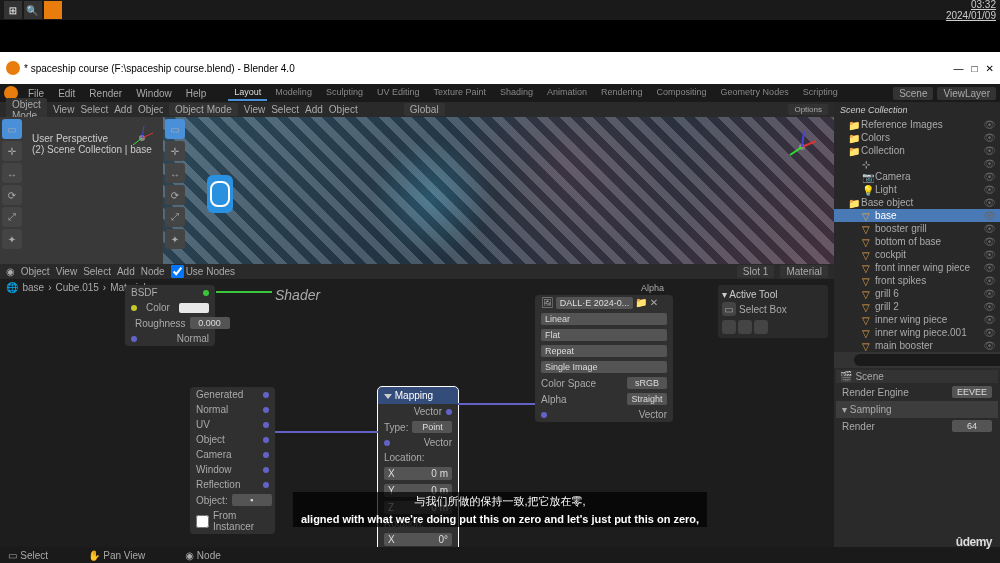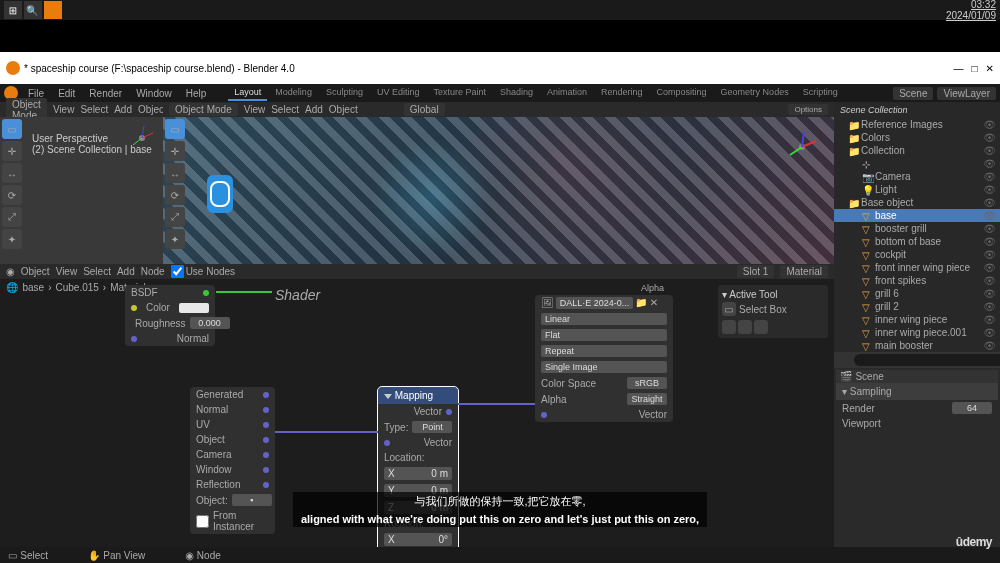--- a/index.html
+++ b/index.html
@@ -524,6 +524,10 @@
           <span>🎬</span>
           <span>Scene</span>
         </div>
+      <div class="outliner-row" style="justify-content:space-between;padding:3px 6px;">
+          <span>Render Engine</span>
+          <span class="field">EEVEE</span>
+        </div>
       <div class="prop-header">▾ <span>Sampling</span></div>
       <div class="outliner-row" style="justify-content:space-between;padding:2px 6px;">
           <span>Render</span>

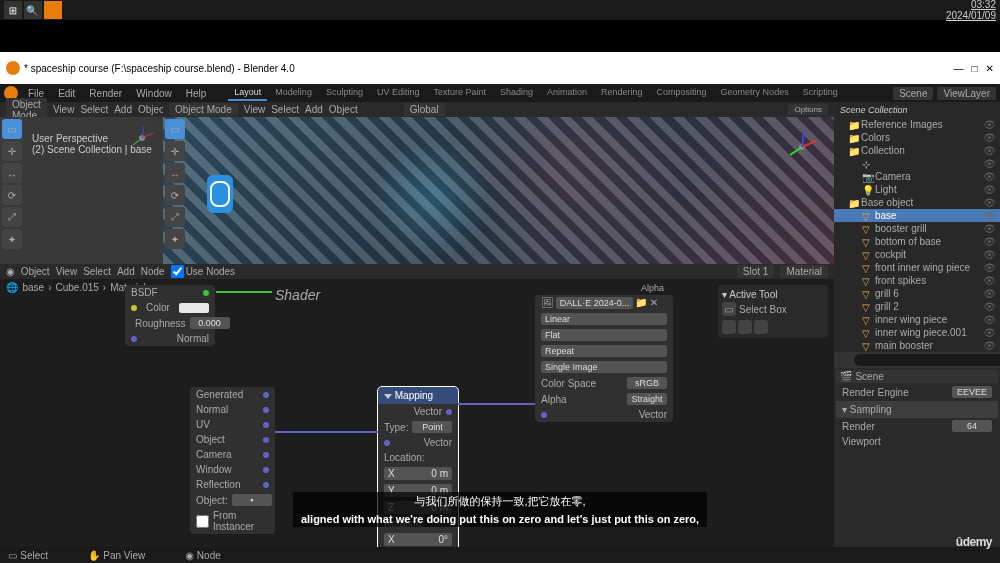--- a/index.html
+++ b/index.html
@@ -533,9 +533,6 @@
           <span>Render</span>
           <span class="field">64</span>
         </div>
-      <div class="outliner-row" style="padding:2px 6px;">
-          <span>Viewport</span>
-        </div>
     </div>
   </div>
 </div>

